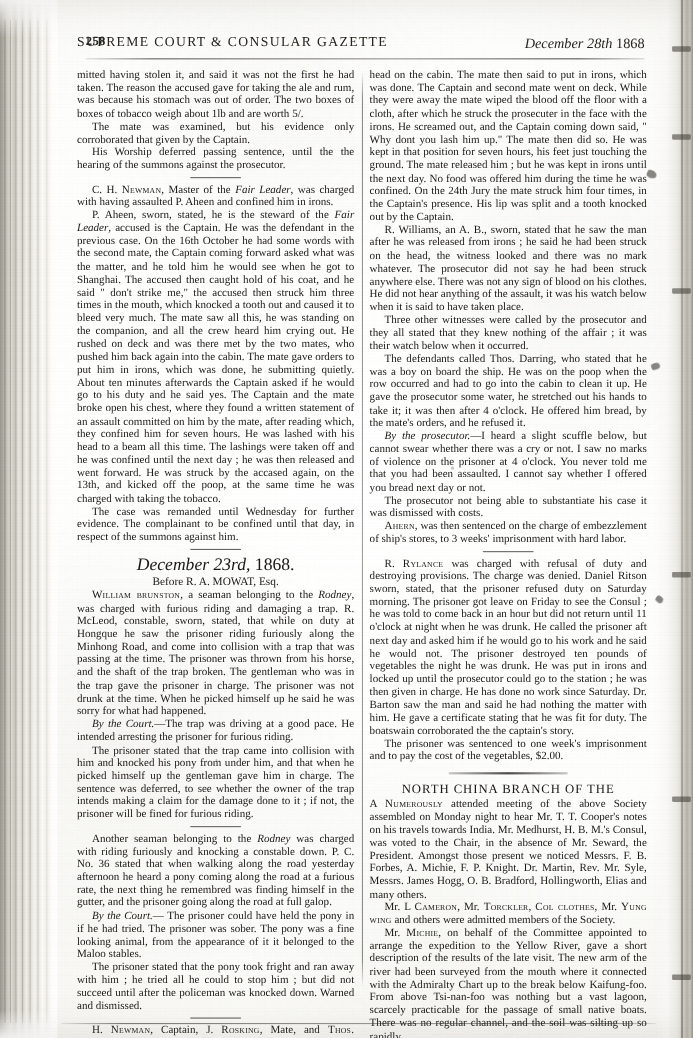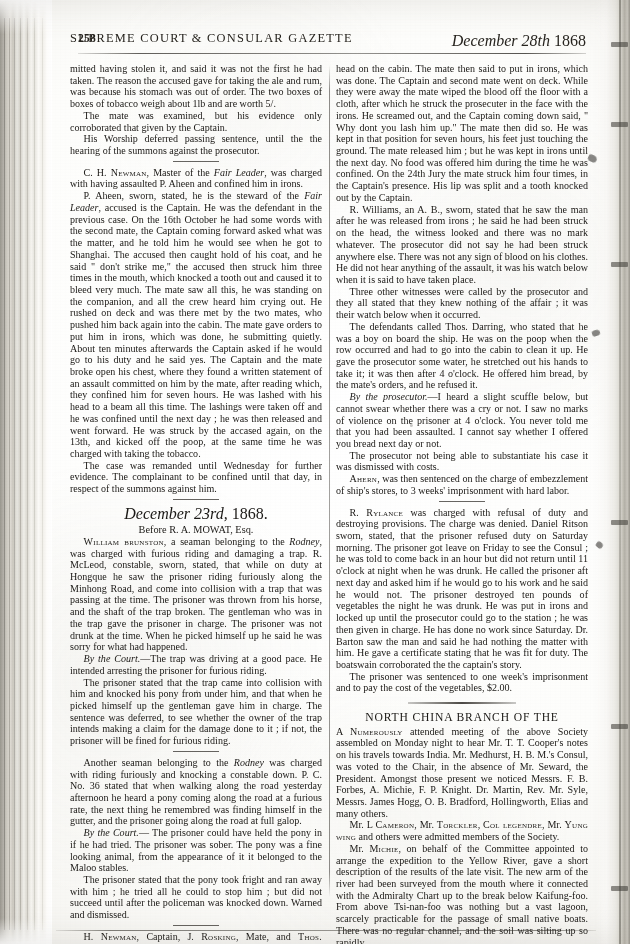--- a/index.html
+++ b/index.html
@@ -133,7 +133,7 @@
   }
   .head-date {
     position: absolute; right: 2px; top: 2px;
-    font-size: 16px;
+    font-size: 13px;
     font-style: italic;
     color: #27241f;
   }

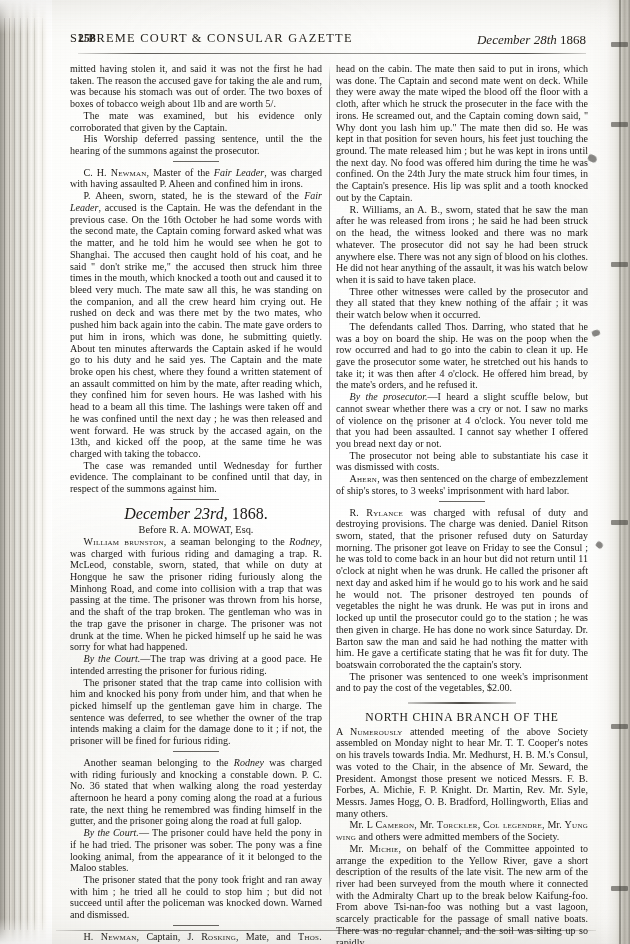--- a/index.html
+++ b/index.html
@@ -296,7 +296,7 @@
       <div class="thin-rule wide"></div>
       <p class="sec-head">NORTH CHINA BRANCH OF THE</p>
       <p class="para noind">A <span class="sc">Numerously</span> attended meeting of the above Society assembled on Monday night to hear Mr. T. T. Cooper's notes on his travels towards India. Mr. Medhurst, H. B. M.'s Consul, was voted to the Chair, in the absence of Mr. Seward, the President. Amongst those present we noticed Messrs. F. B. Forbes, A. Michie, F. P. Knight. Dr. Martin, Rev. Mr. Syle, Messrs. James Hogg, O. B. Bradford, Hollingworth, Elias and many others.</p>
-      <p class="para">Mr. L <span class="sc">Cameron</span>, Mr. <span class="sc">Torckler</span>, <span class="sc">Col legendre</span>, Mr. <span class="sc">Yung wing</span> and others were admitted members of the Society.</p>
+      <p class="para">Mr. L <span class="sc">Cameron</span>, Mr. <span class="sc">Torckler</span>, <span class="sc">Col clothes</span>, Mr. <span class="sc">Yung wing</span> and others were admitted members of the Society.</p>
       <p class="para">Mr. <span class="sc">Michie</span>, on behalf of the Committee appointed to arrange the expedition to the Yellow River, gave a short description of the results of the late visit. The new arm of the river had been surveyed from the mouth where it connected with the Admiralty Chart up to the break below Kaifung-foo. From above Tsi-nan-foo was nothing but a vast lagoon, scarcely practicable for the passage of small native boats. There was no regular channel, and the soil was silting up so rapidly</p>
     </div>
   </div>

